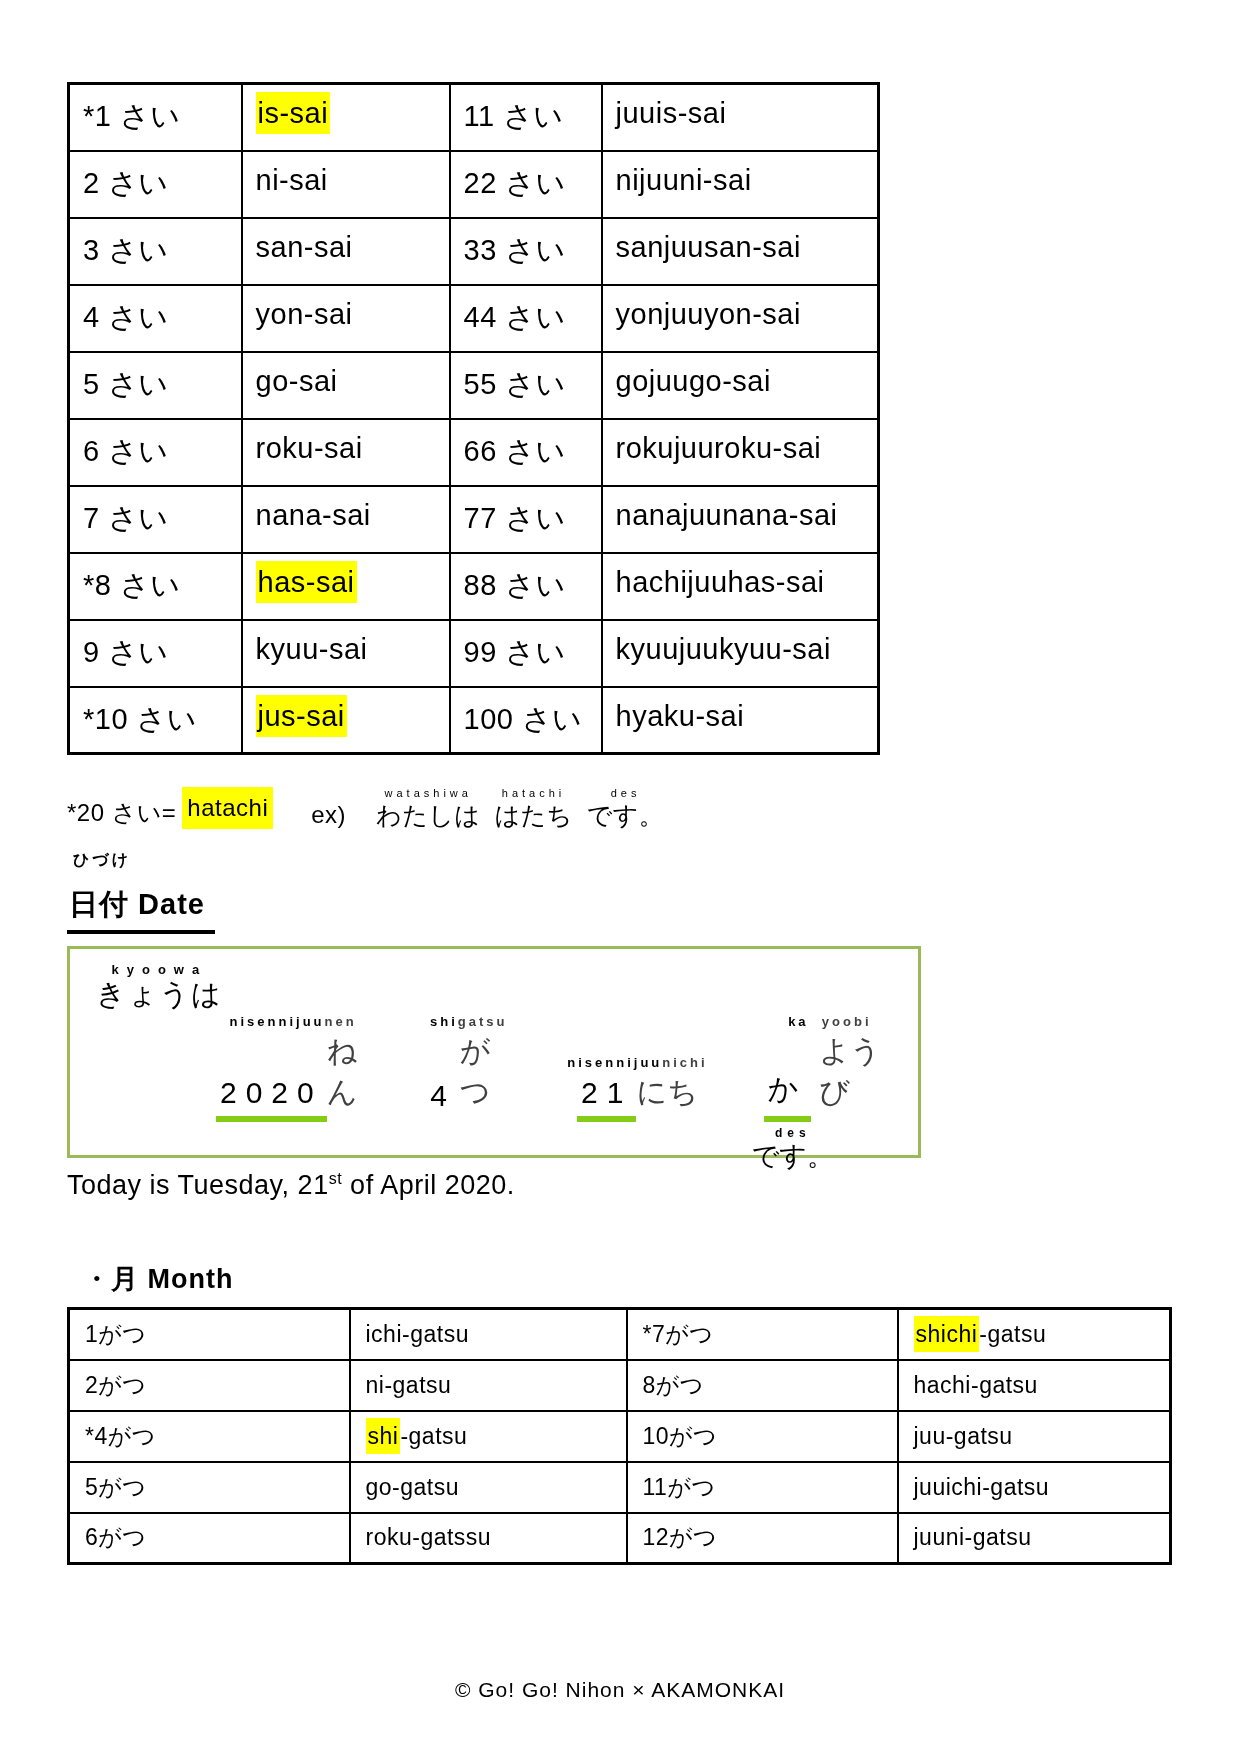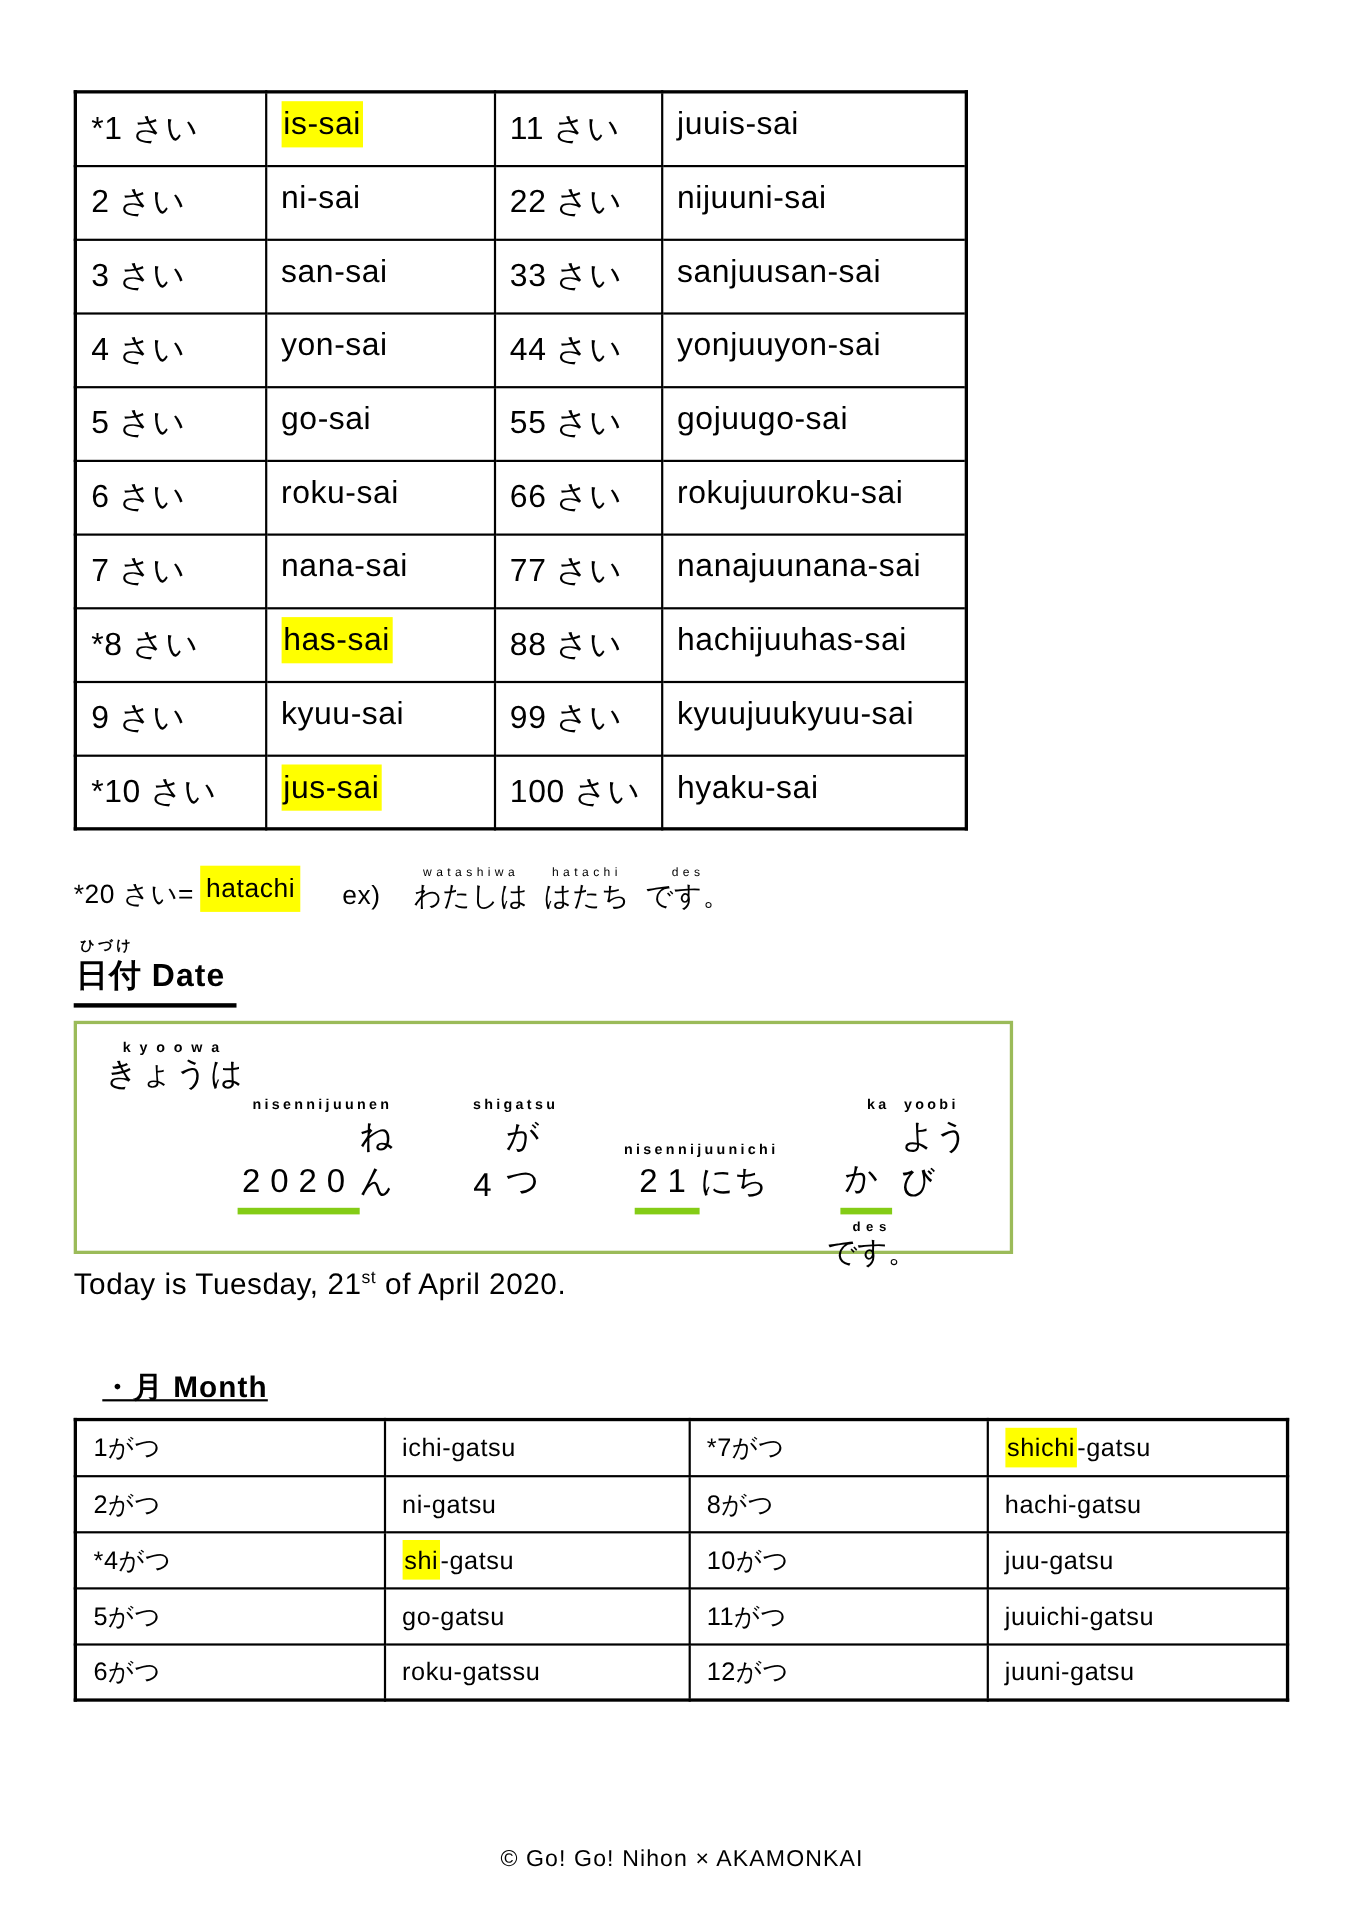--- a/index.html
+++ b/index.html
@@ -63,7 +63,7 @@
     border-bottom:4px solid #000;
     padding:0 10px 5px 2px;
   }
-  .date-heading .rt { font-size:13px; letter-spacing:3px; margin-bottom:1px; font-weight:bold; align-self:flex-start; padding-left:4px; }
+  .date-heading .rt { font-size:16px; letter-spacing:3px; margin-bottom:17px; font-weight:bold; align-self:flex-start; padding-left:4px; }
   .date-heading .txt { font-size:29px; font-weight:bold; letter-spacing:1px; }
 
   

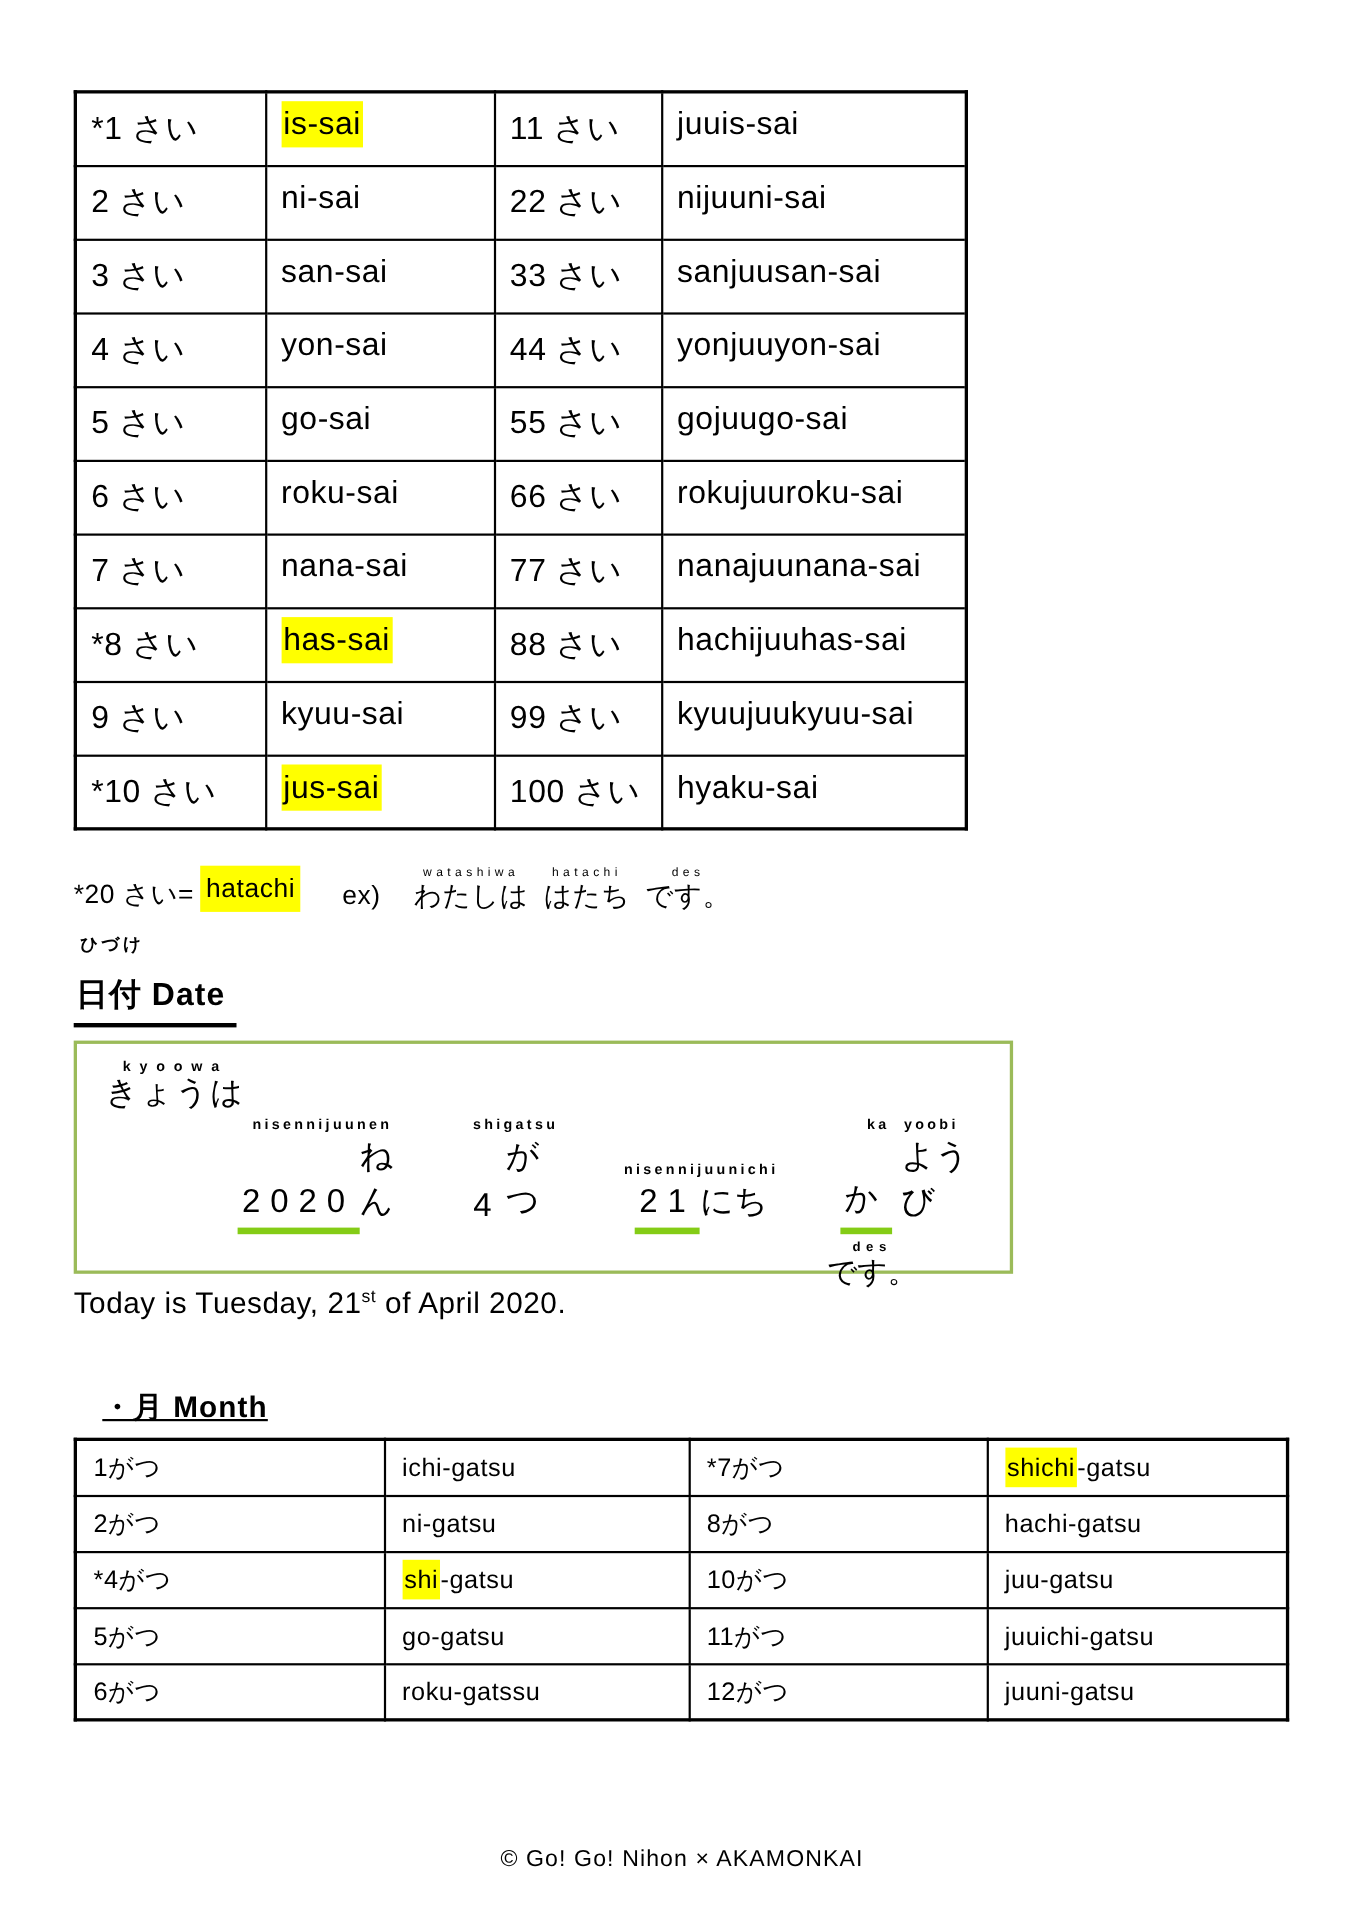--- a/index.html
+++ b/index.html
@@ -87,7 +87,7 @@
   .dgroup .base { font-size:30px; display:flex; align-items:flex-end; }
   .dgroup .num { letter-spacing:9px; padding:0 4px; }
   .dgroup .u { border-bottom:6px solid #84cc16; padding-bottom:6px; margin-bottom:-9px; }
-  .red { color:#000000; }
+  .red { color:#404040; }
   .desline { display:flex; justify-content:flex-end; padding-right:62px; margin-top:14px; }
   .desline .rt { font-size:12px; letter-spacing:5px; font-weight:bold; }
   .desline .rb { font-size:27px; }

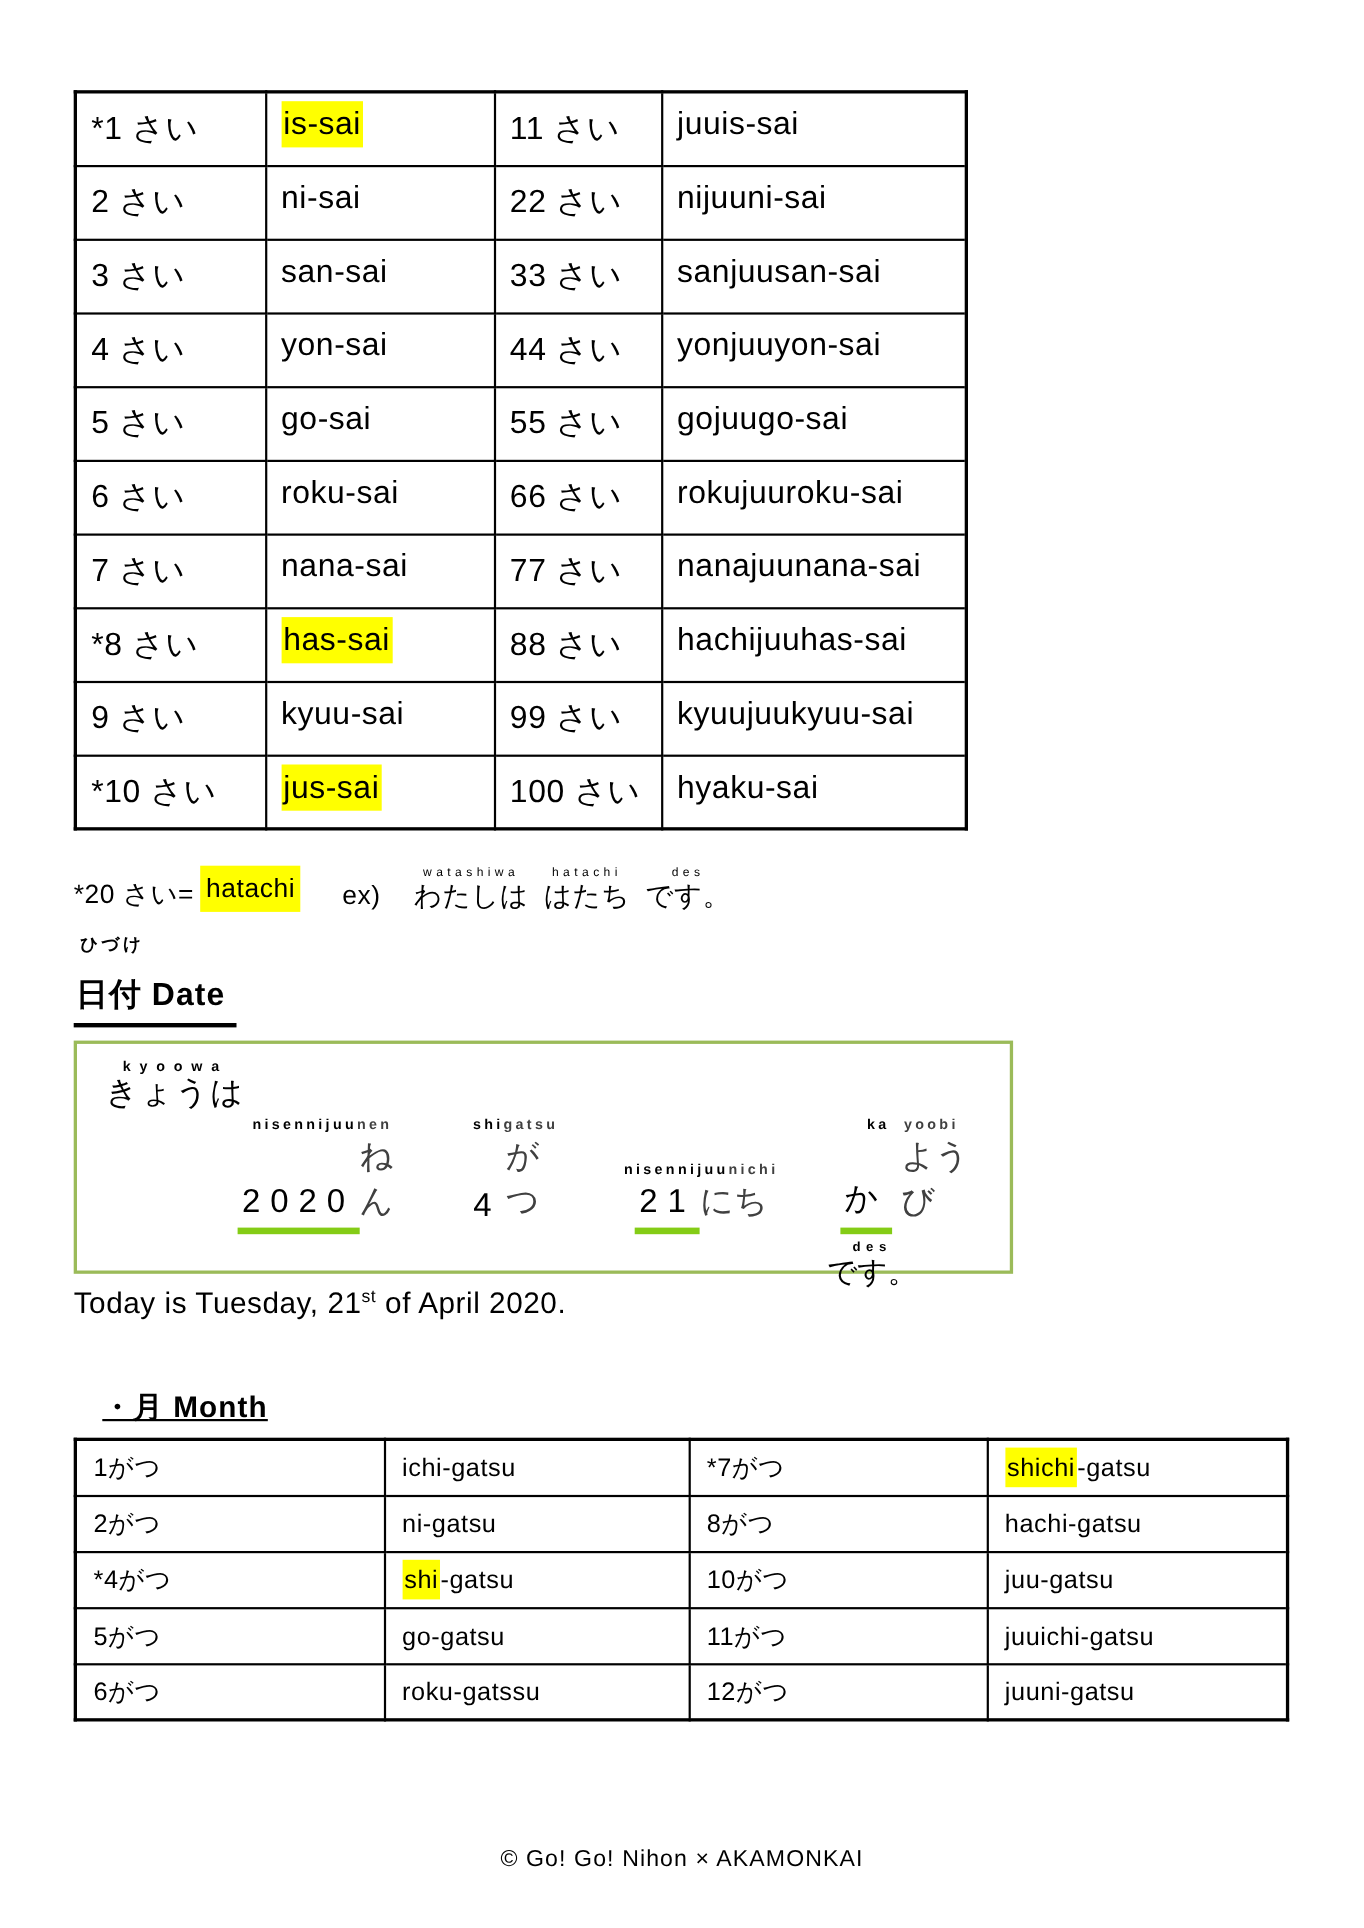--- a/index.html
+++ b/index.html
@@ -97,7 +97,7 @@
   .translation sup { font-size:16px; vertical-align:super; }
 
   
-  .month-heading { margin-top:60px; margin-left:26px; font-size:27px; font-weight:bold; letter-spacing:1px;text-decoration:underline; }
+  .month-heading { margin-top:60px; margin-left:16px; font-size:27px; font-weight:bold; letter-spacing:1px; }
 
   
   .footer {

